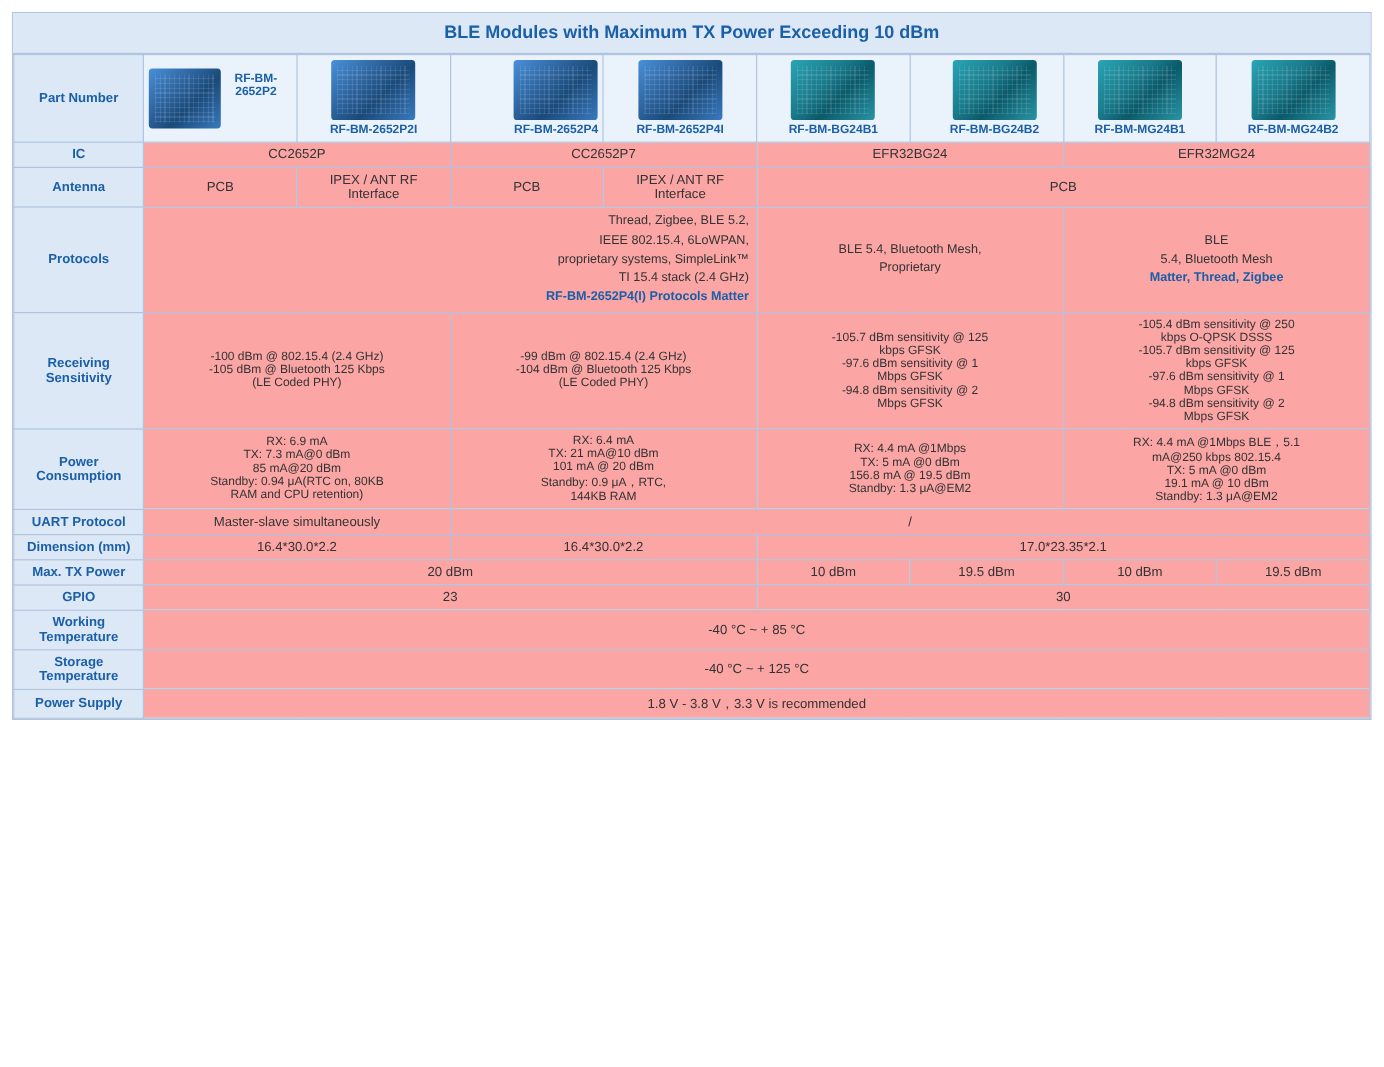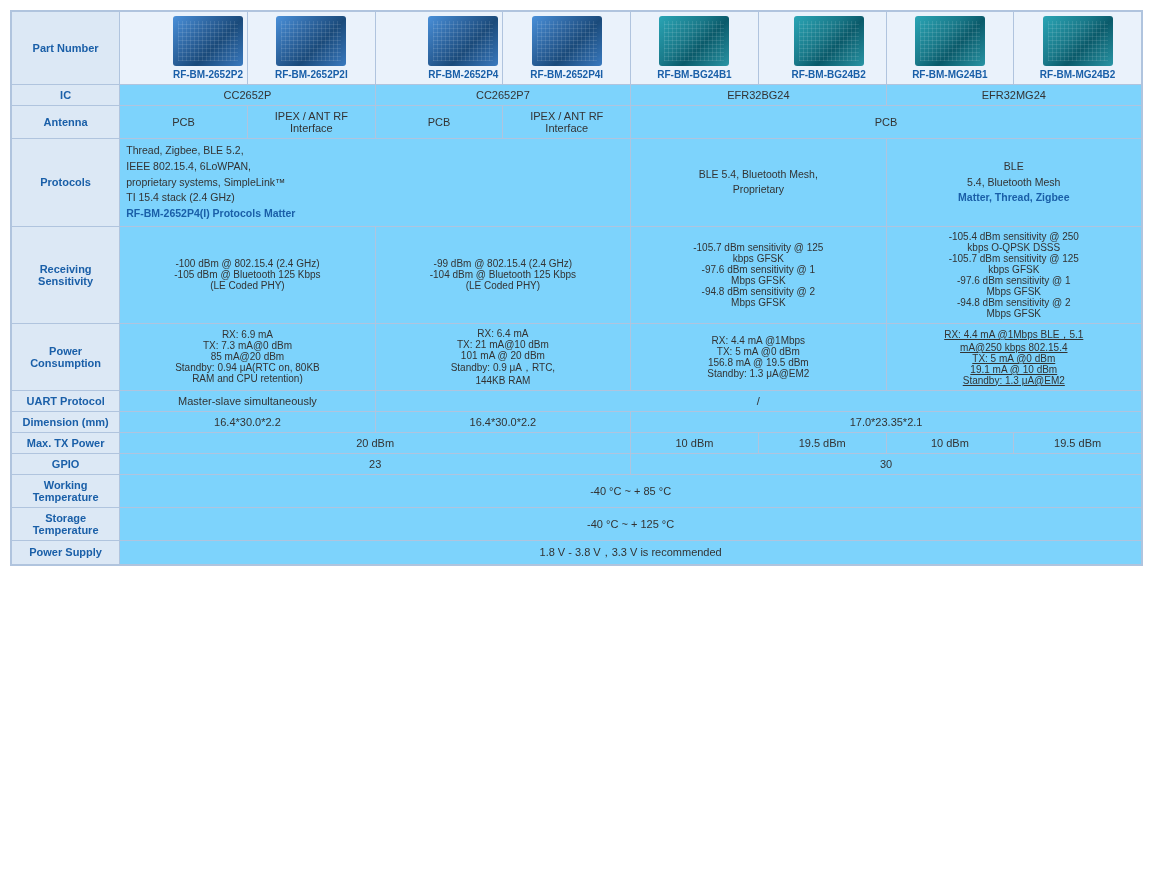--- a/index.html
+++ b/index.html
@@ -90,6 +90,7 @@
 <body>
 
 <div class="table-wrapper">
+  <div class="main-title">BLE Modules with Maximum TX Power Exceeding 10 dBm</div>
   <table>
 
     <tbody>

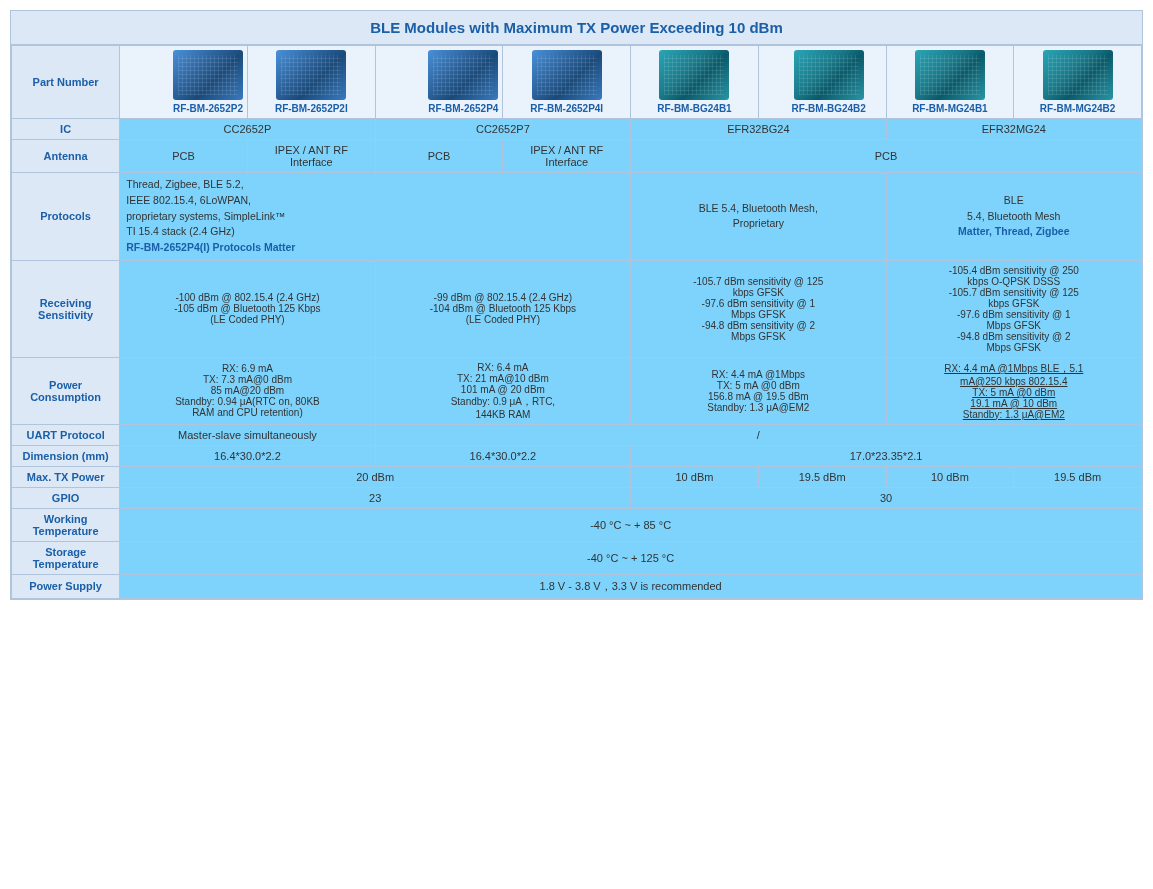--- a/index.html
+++ b/index.html
@@ -100,7 +100,7 @@
       </td>
 
       <td class="part-img-cell" style="width:118px;">
-        <div style="display:flex;flex-direction:column;align-items:flex-end;">
+        <div style="display:flex;flex-direction:row;align-items:flex-start;">
           <div class="module-img"></div>
           <div class="part-name">RF-BM-2652P2</div>
         </div>

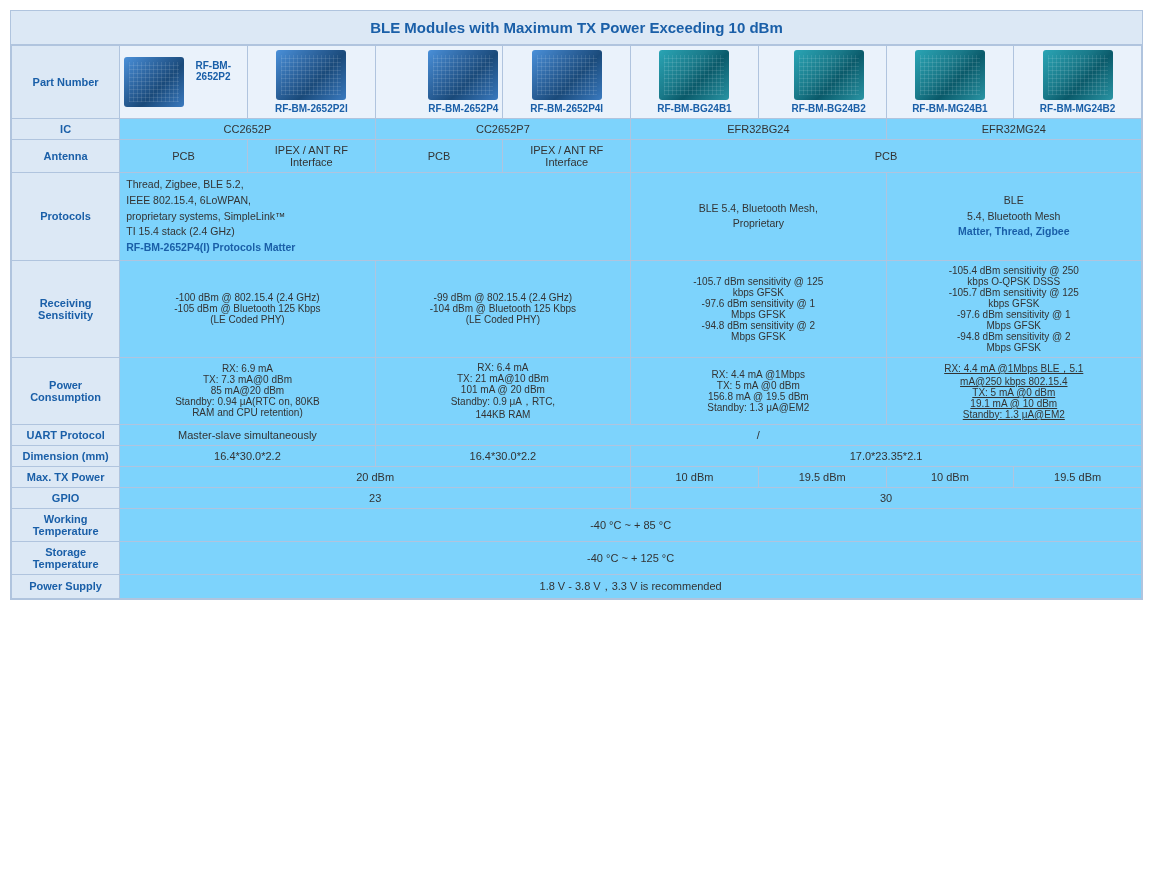--- a/index.html
+++ b/index.html
@@ -44,7 +44,7 @@
     }
     .data-cell {
       color: #333;
-      background: #7dd3fc;
+      background: #fca5a5;
     }
     .bold-blue { color: #1a5fa8; font-weight: bold; }
     .part-img-cell {

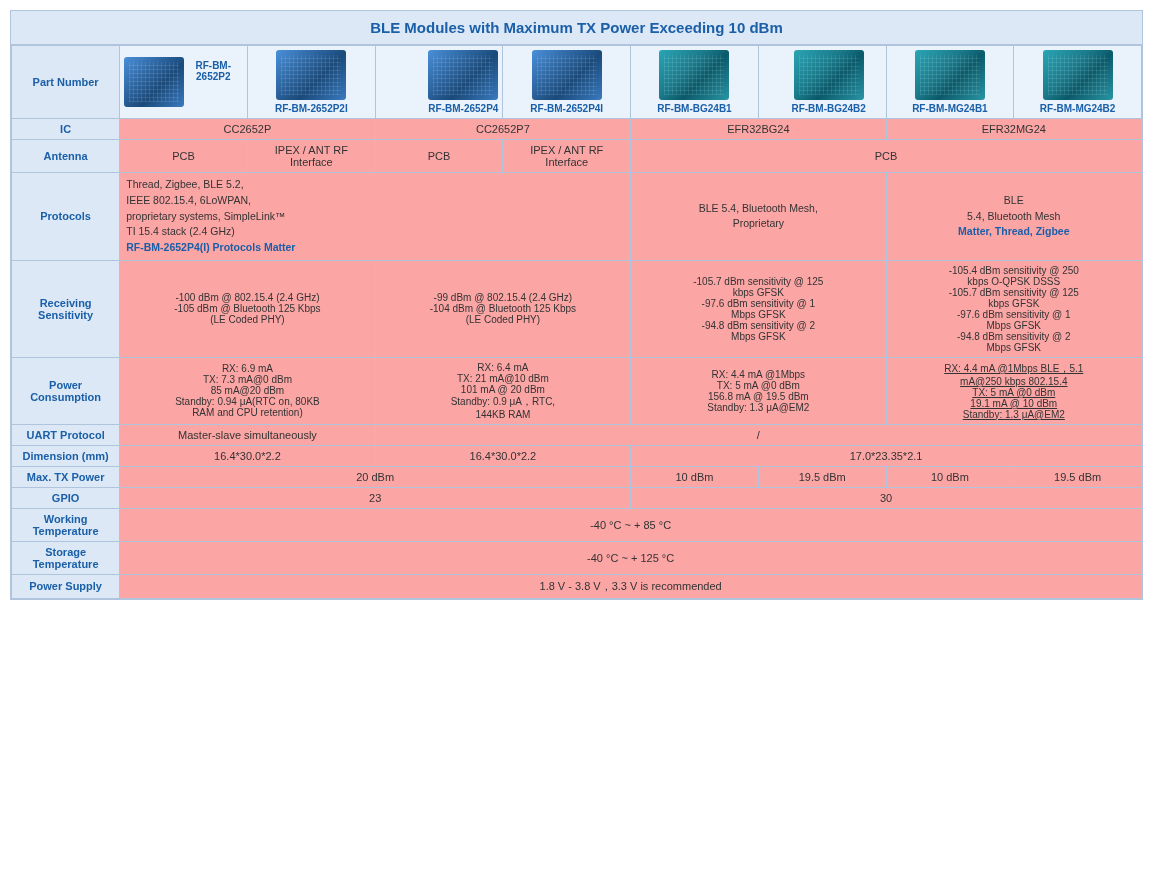--- a/index.html
+++ b/index.html
@@ -182,7 +182,7 @@
       <td class="row-header">
         <span class="bold-blue">Protocols</span>
       </td>
-      <td class="data-cell protocols-cell" colspan="4" style="text-align:left;">
+      <td class="data-cell protocols-cell" colspan="4" style="text-align:right;">
         Thread, Zigbee, BLE 5.2,<br>
         IEEE 802.15.4, 6LoWPAN,<br>
         proprietary systems, SimpleLink™<br>

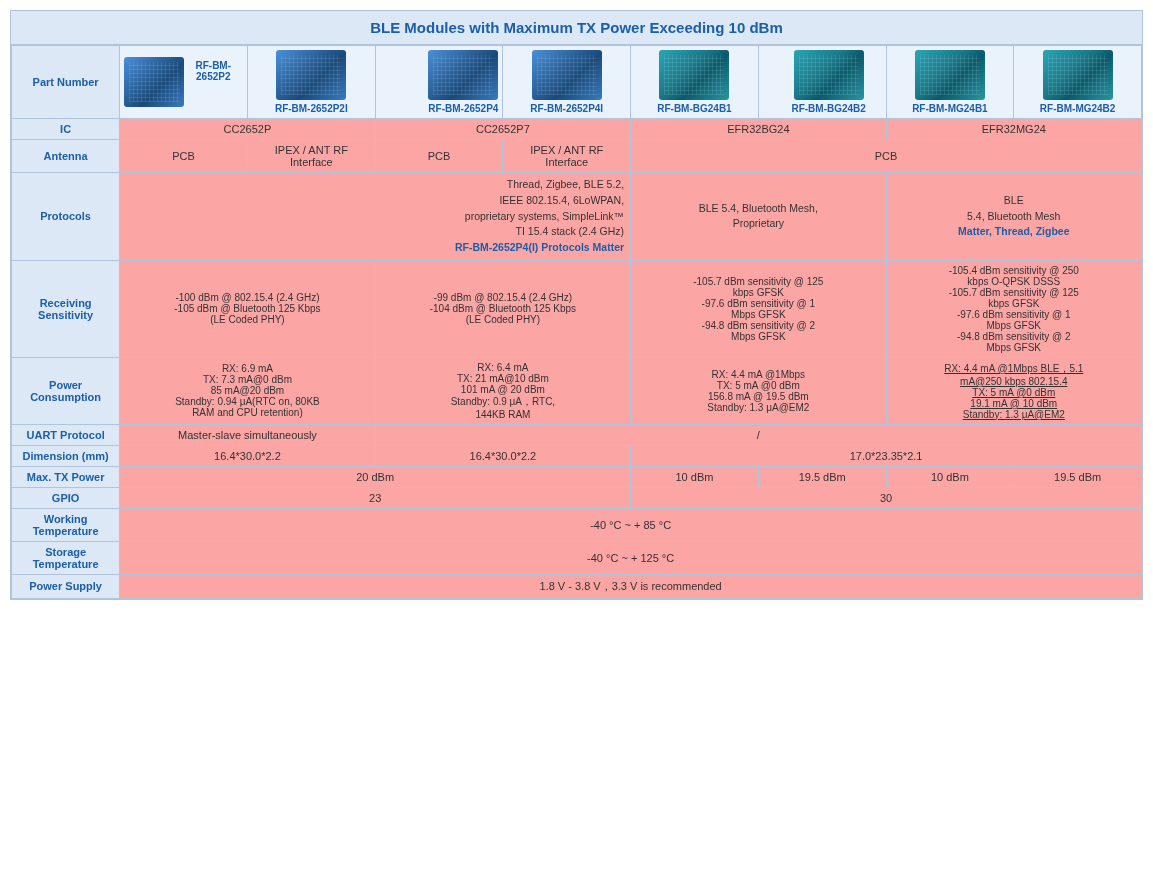--- a/index.html
+++ b/index.html
@@ -249,7 +249,7 @@
         156.8 mA @ 19.5 dBm<br>
         Standby: 1.3 μA@EM2
       </td>
-      <td class="data-cell" colspan="2" style="font-size:10px;text-decoration:underline;">
+      <td class="data-cell" colspan="2" style="font-size:10px;">
         RX: 4.4 mA @1Mbps BLE，5.1<br>mA@250 kbps 802.15.4<br>
         TX: 5 mA @0 dBm<br>
         19.1 mA @ 10 dBm<br>

